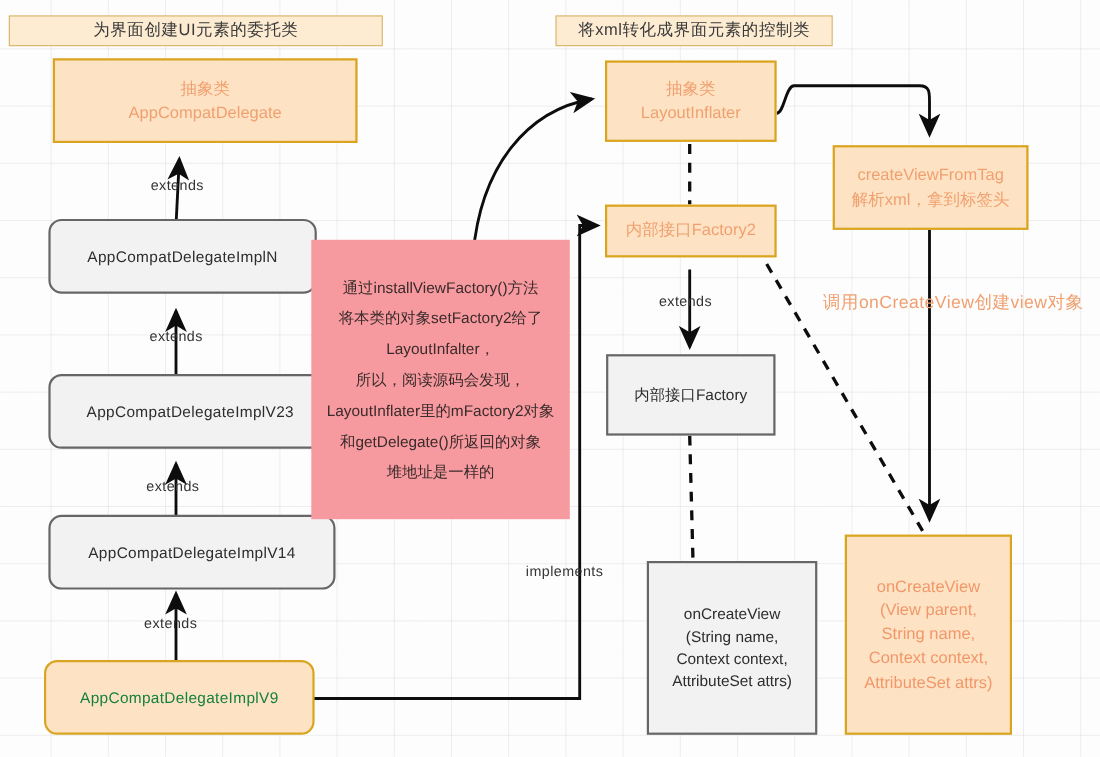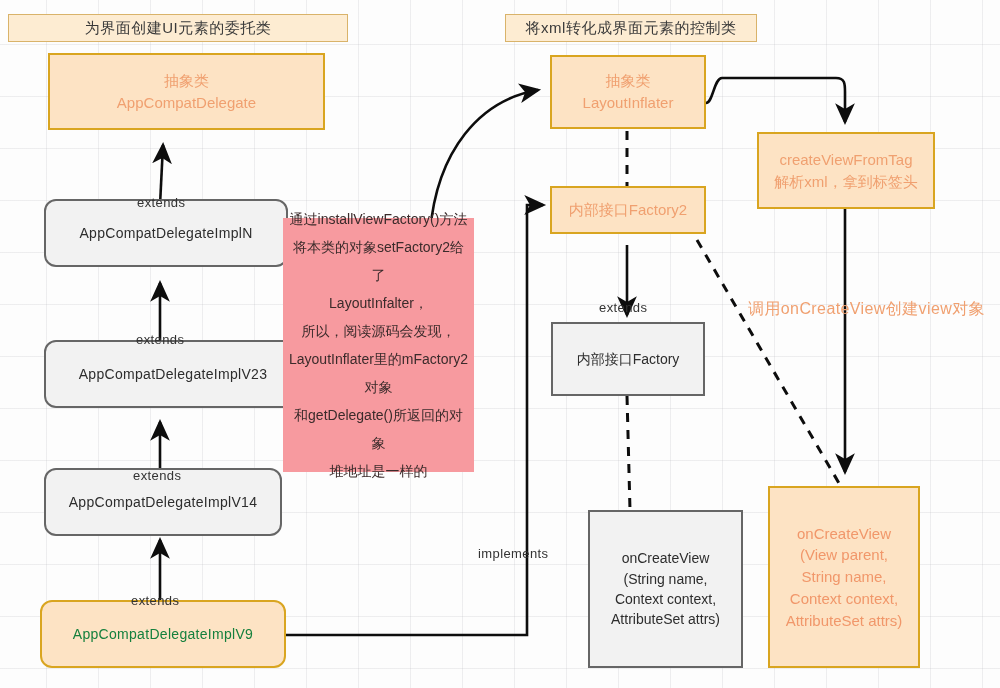--- a/index.html
+++ b/index.html
@@ -85,7 +85,6 @@
     color:#333;
     white-space:nowrap;
     letter-spacing:.4px;
-    margin-top:34px;
   }
   .edge-label.orange-txt{color:#f0a070;font-size:16px;}
   svg.wires{position:absolute;left:0;top:0;width:1000px;height:688px;pointer-events:none;}

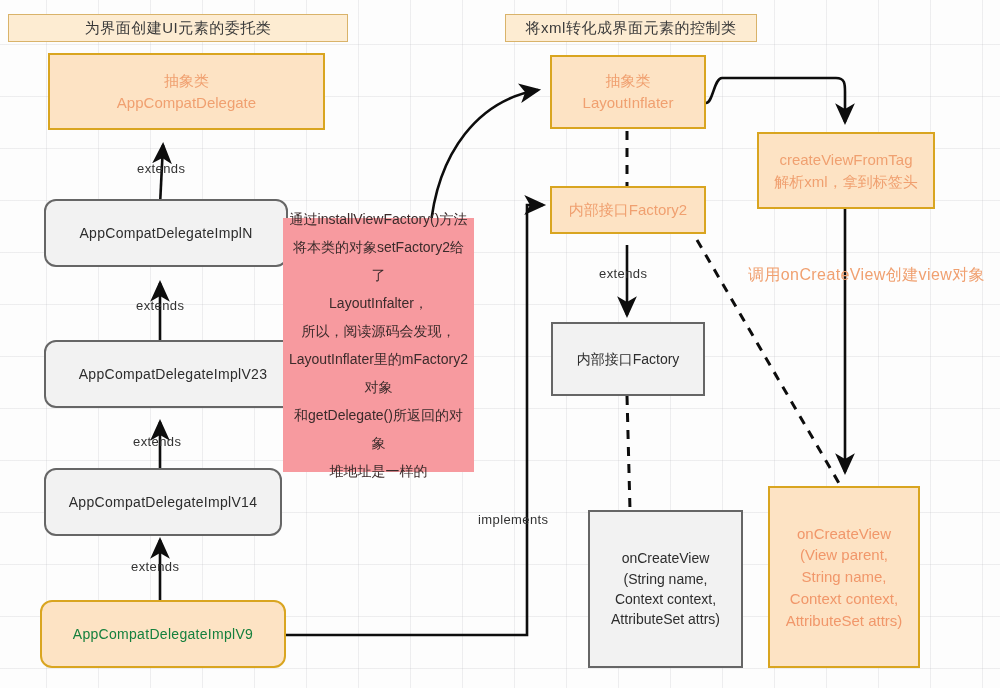--- a/index.html
+++ b/index.html
@@ -167,7 +167,7 @@
 Context context,
 AttributeSet attrs)</div>
 
-  <div class="box note" style="left:283px;top:218px;width:191px;height:254px;">通过installViewFactory()方法
+  <div class="box note" style="left:283px;top:218px;width:235px;height:254px;">通过installViewFactory()方法
 将本类的对象setFactory2给了
 LayoutInfalter，
 所以，阅读源码会发现，

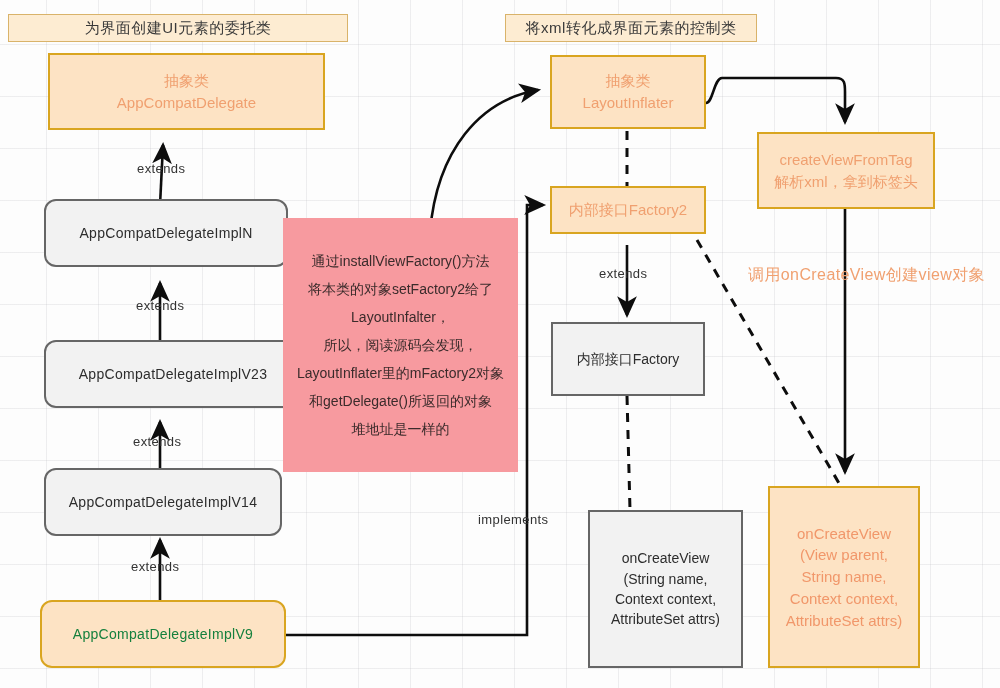--- a/index.html
+++ b/index.html
@@ -138,7 +138,7 @@
 
   <div class="box grey-round" style="left:44px;top:340px;width:258px;height:68px;">AppCompatDelegateImplV23</div>
 
-  <div class="box grey-round" style="left:44px;top:468px;width:238px;height:68px;">AppCompatDelegateImplV14</div>
+  <div class="box grey-round" style="left:44px;top:468px;width:261px;height:68px;">AppCompatDelegateImplV14</div>
 
   <div class="box orange-round strong" style="left:40px;top:600px;width:246px;height:68px;">AppCompatDelegateImplV9</div>
 

